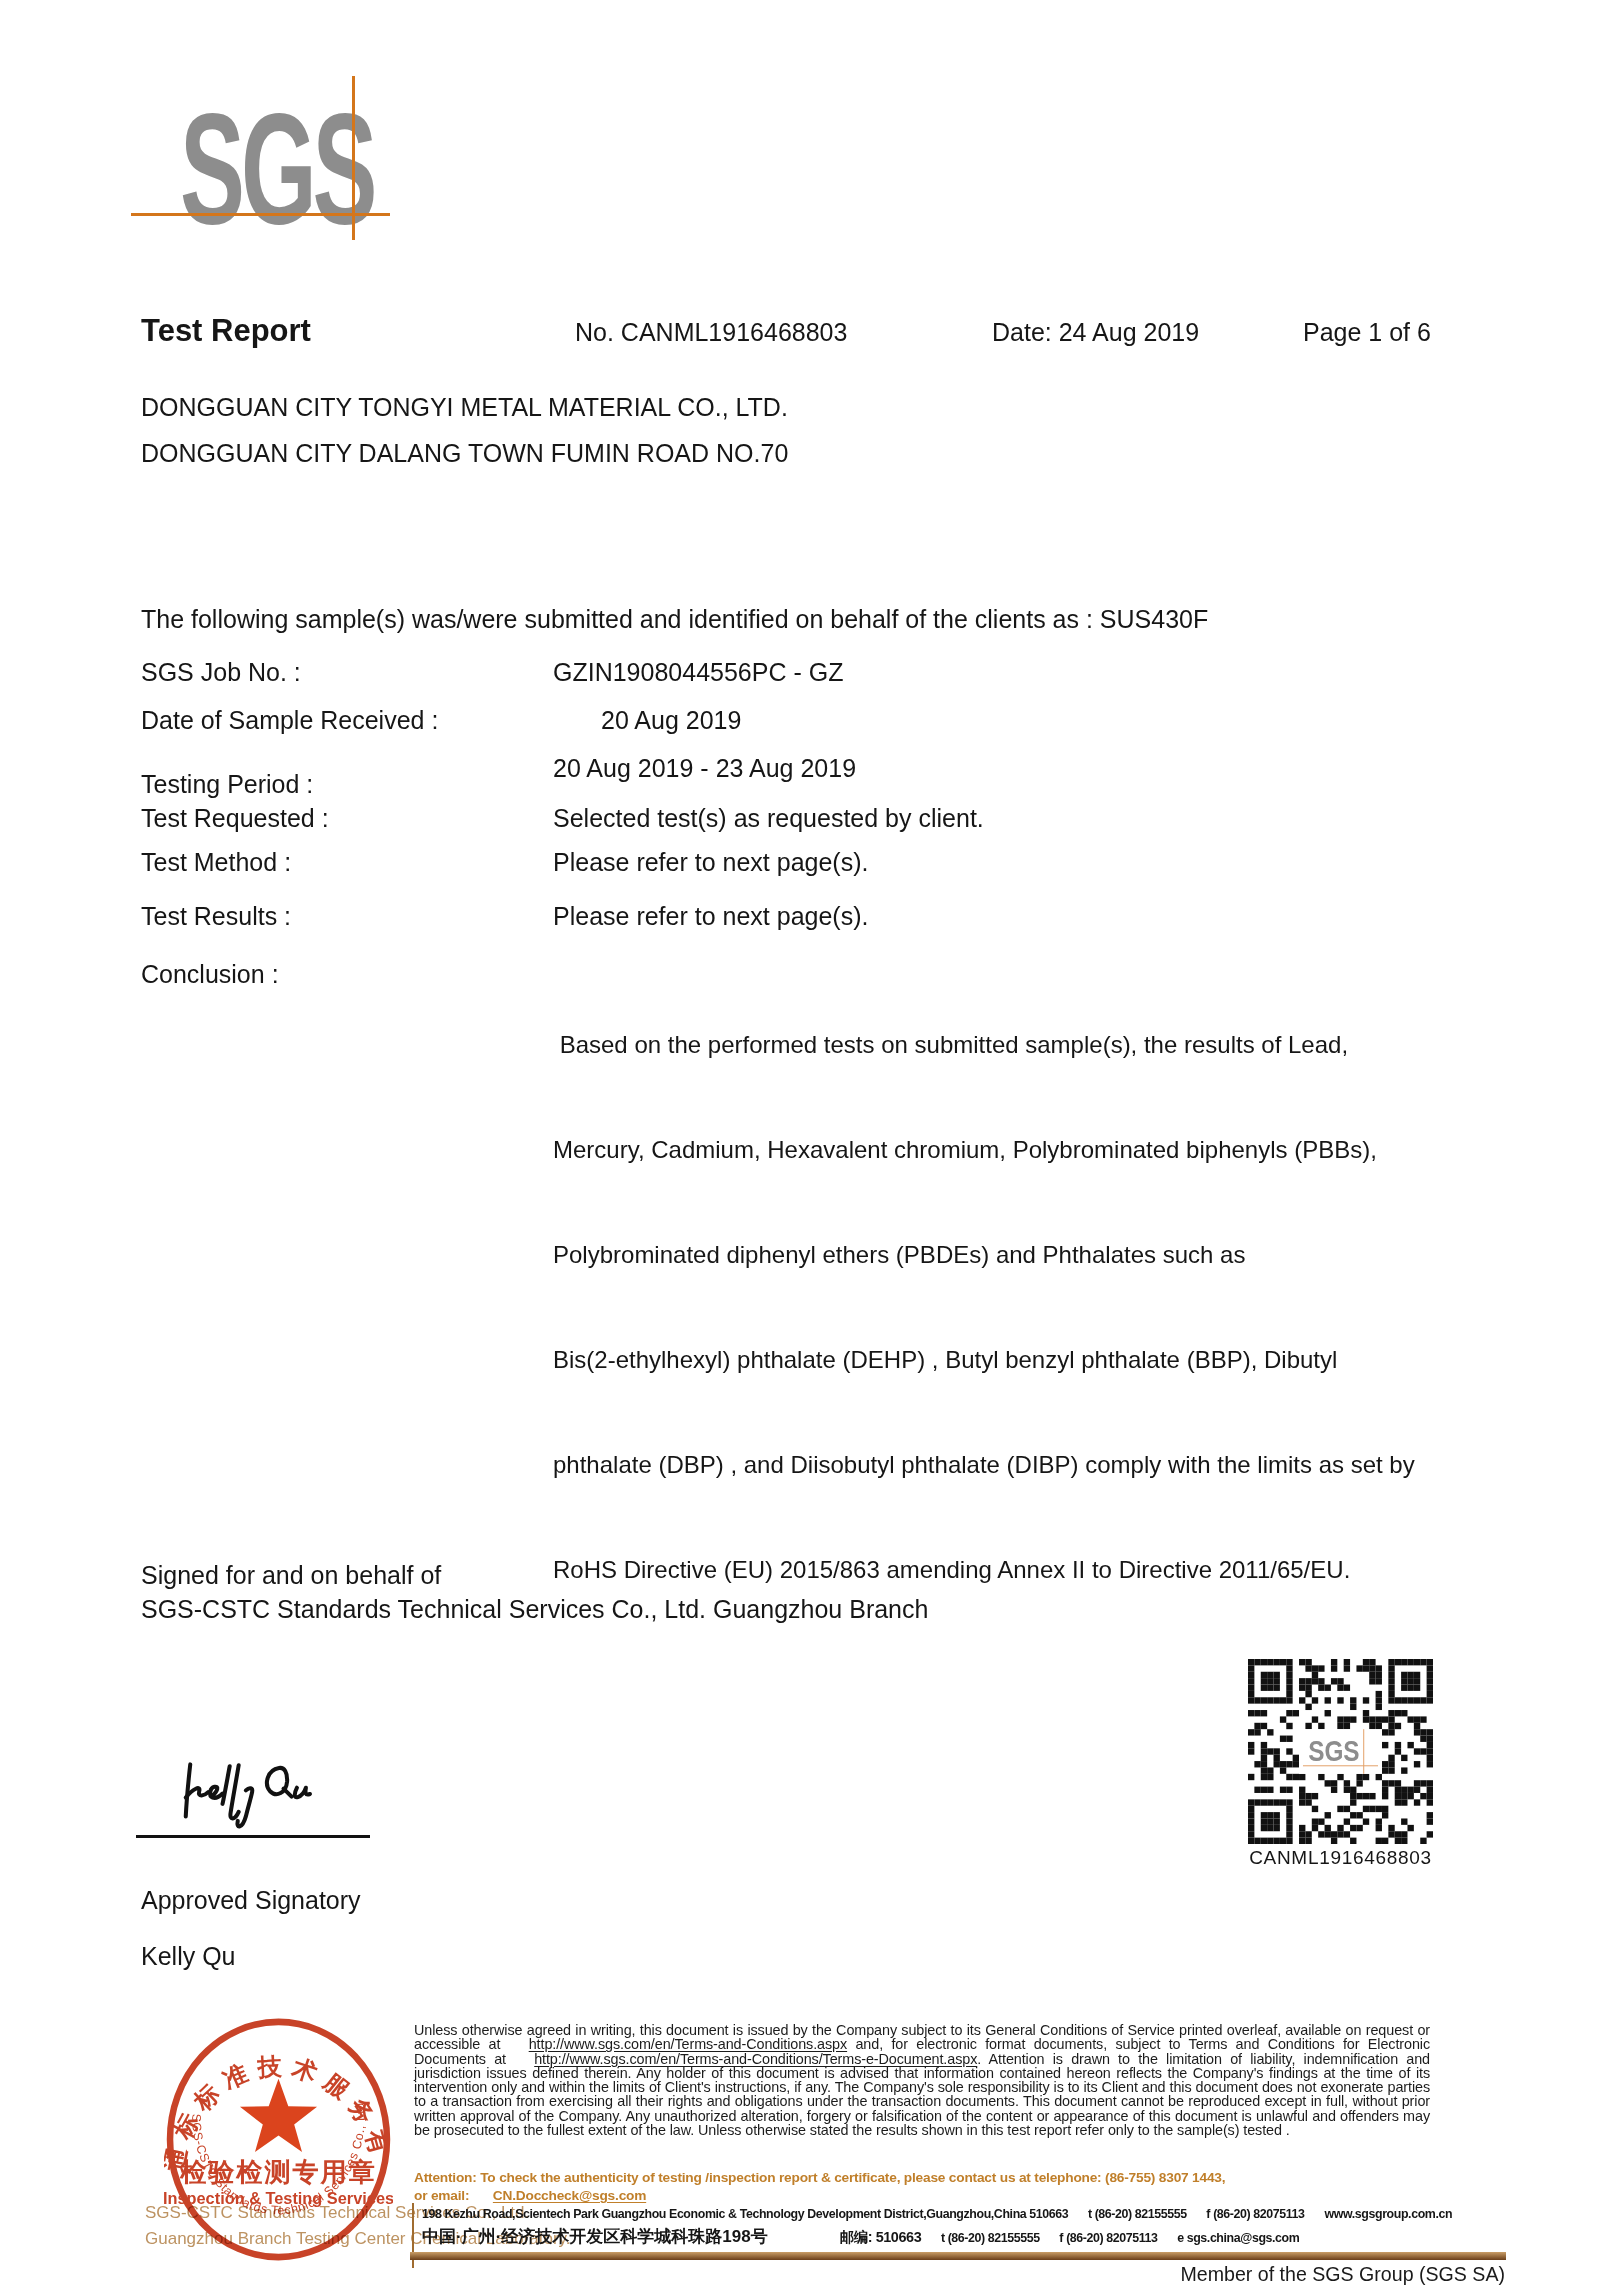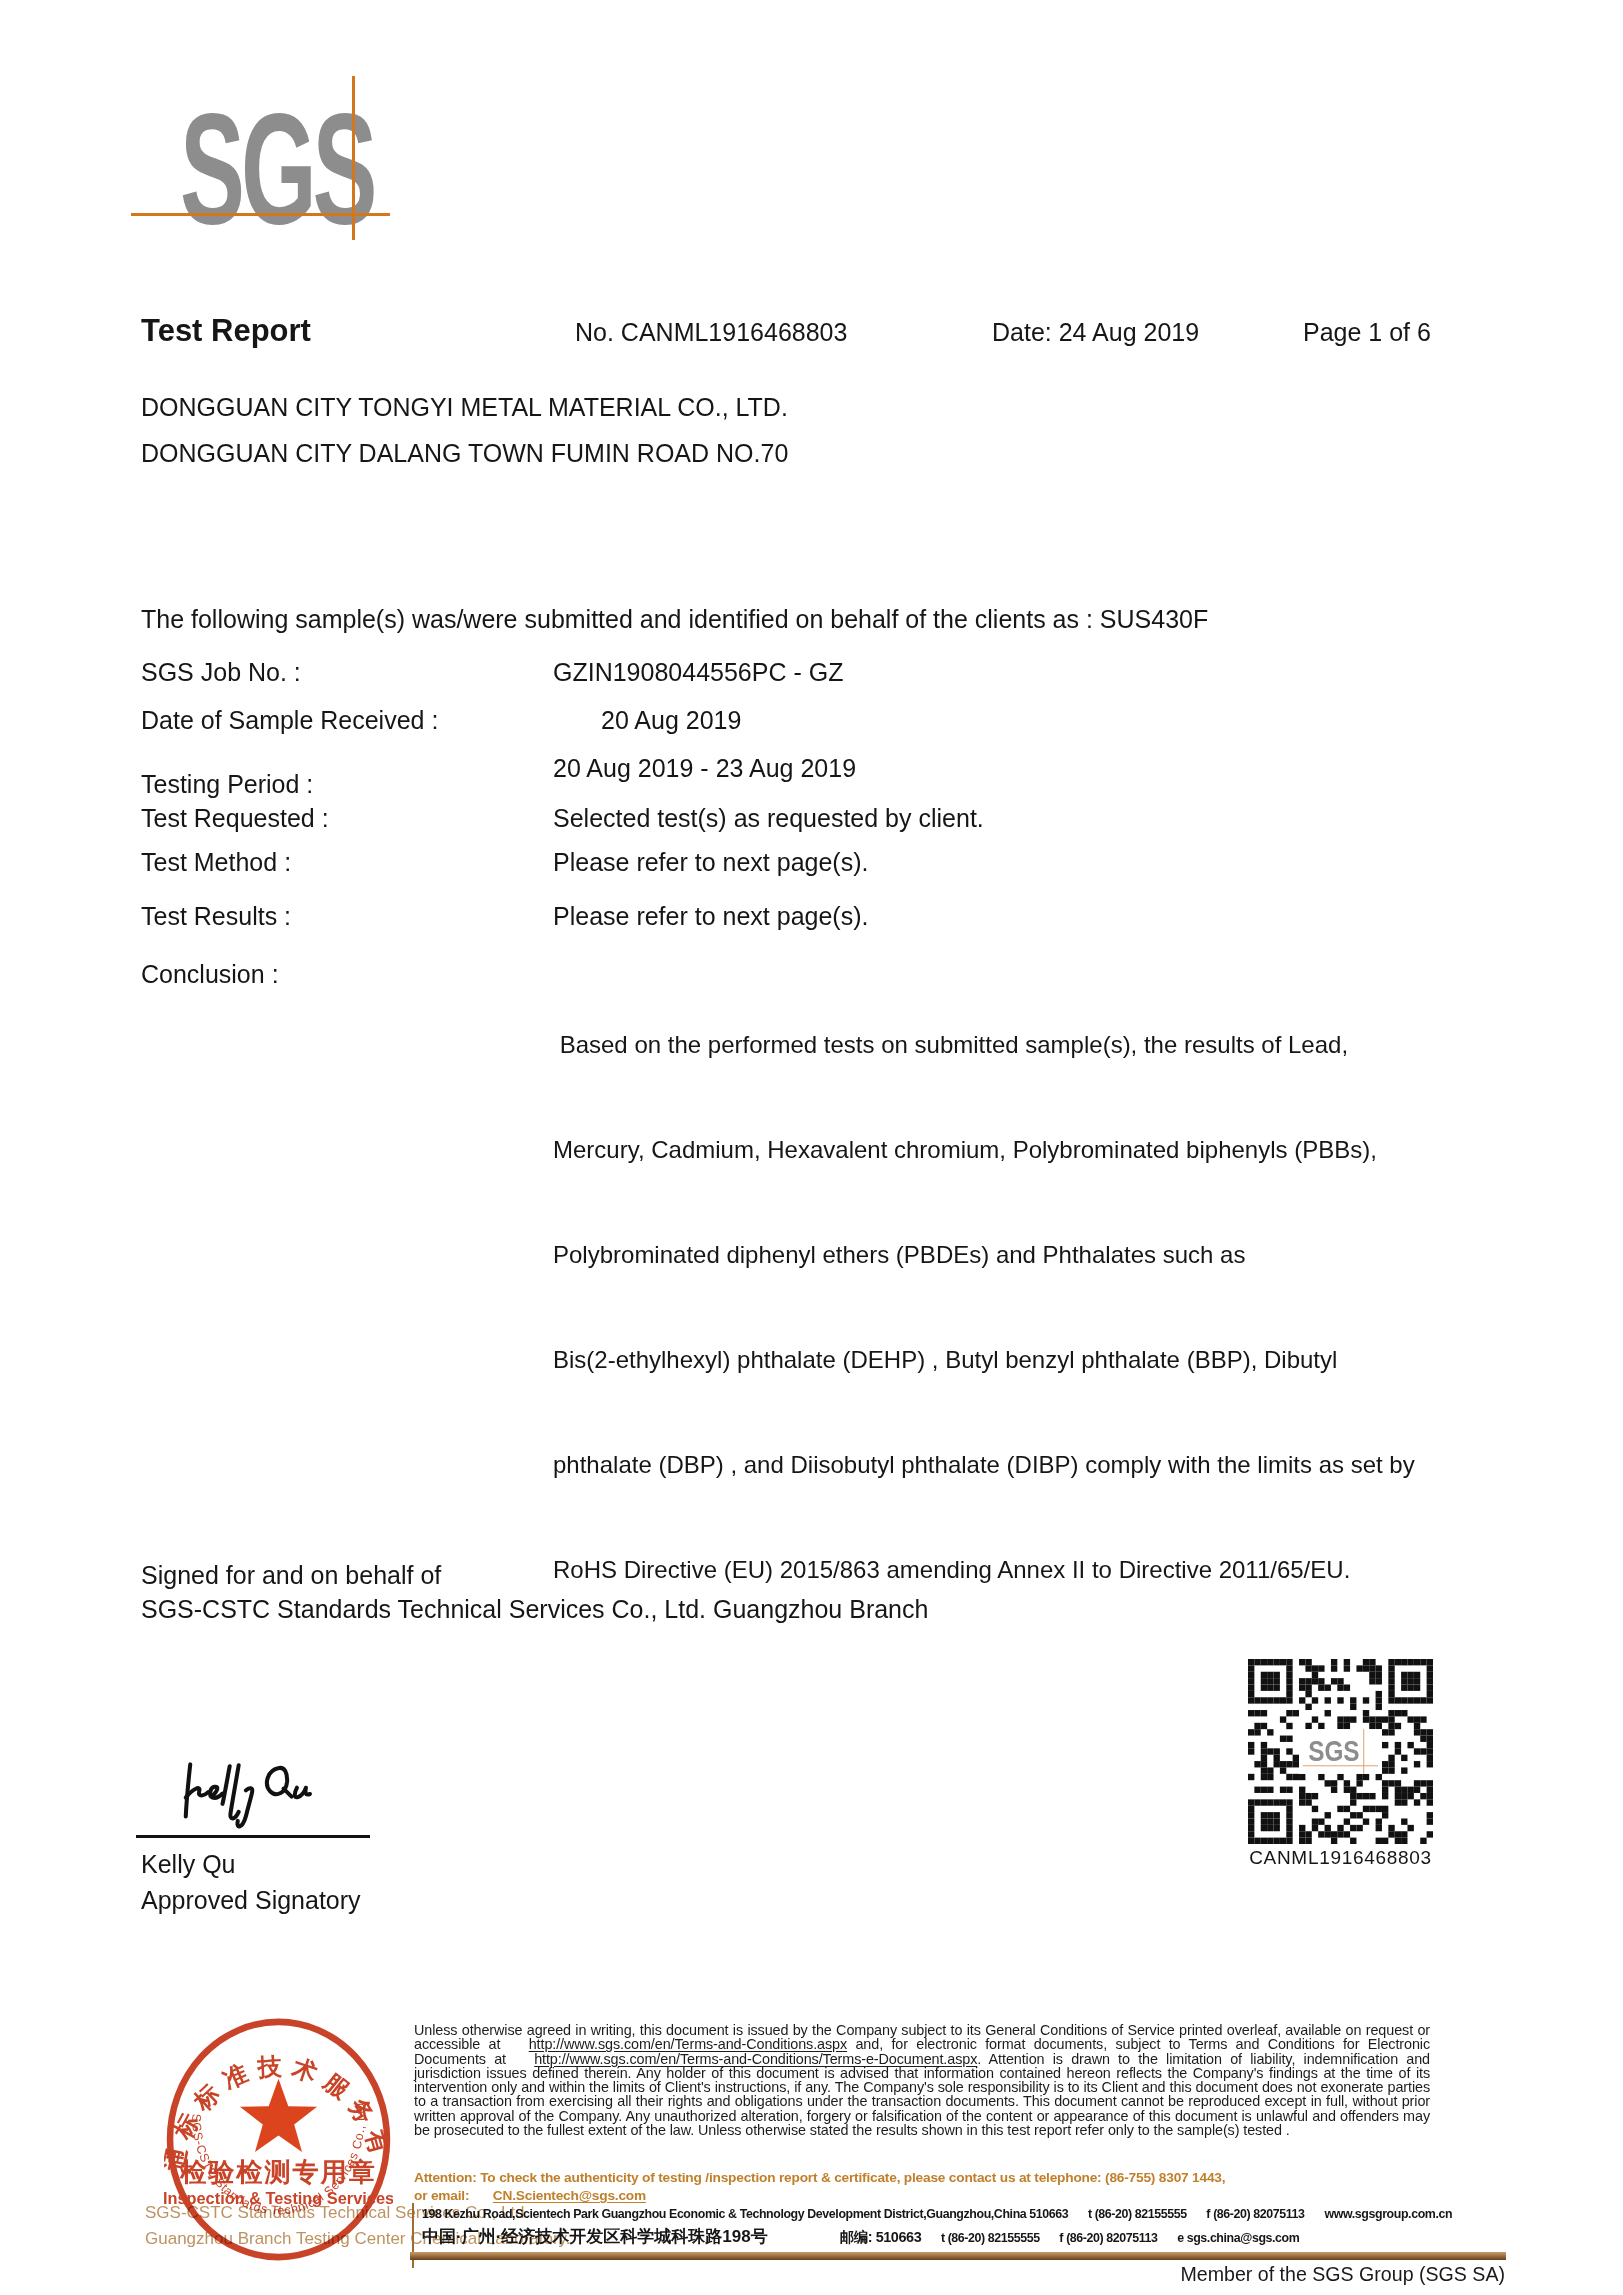--- a/index.html
+++ b/index.html
@@ -113,7 +113,7 @@
   </g>
 </svg>
 <div class="abs sig-line"></div>
-<div class="abs body-text label-col" style="top:1850px;">Kelly Qu</div>
+<div class="abs body-text label-col" style="top:1942px;">Kelly Qu</div>
 <div class="abs body-text label-col" style="top:1886px;">Approved Signatory</div>
 
 <svg id="qr-svg" class="abs" style="left:1248px;top:1659px;" width="185" height="185" viewBox="0 0 282 282">

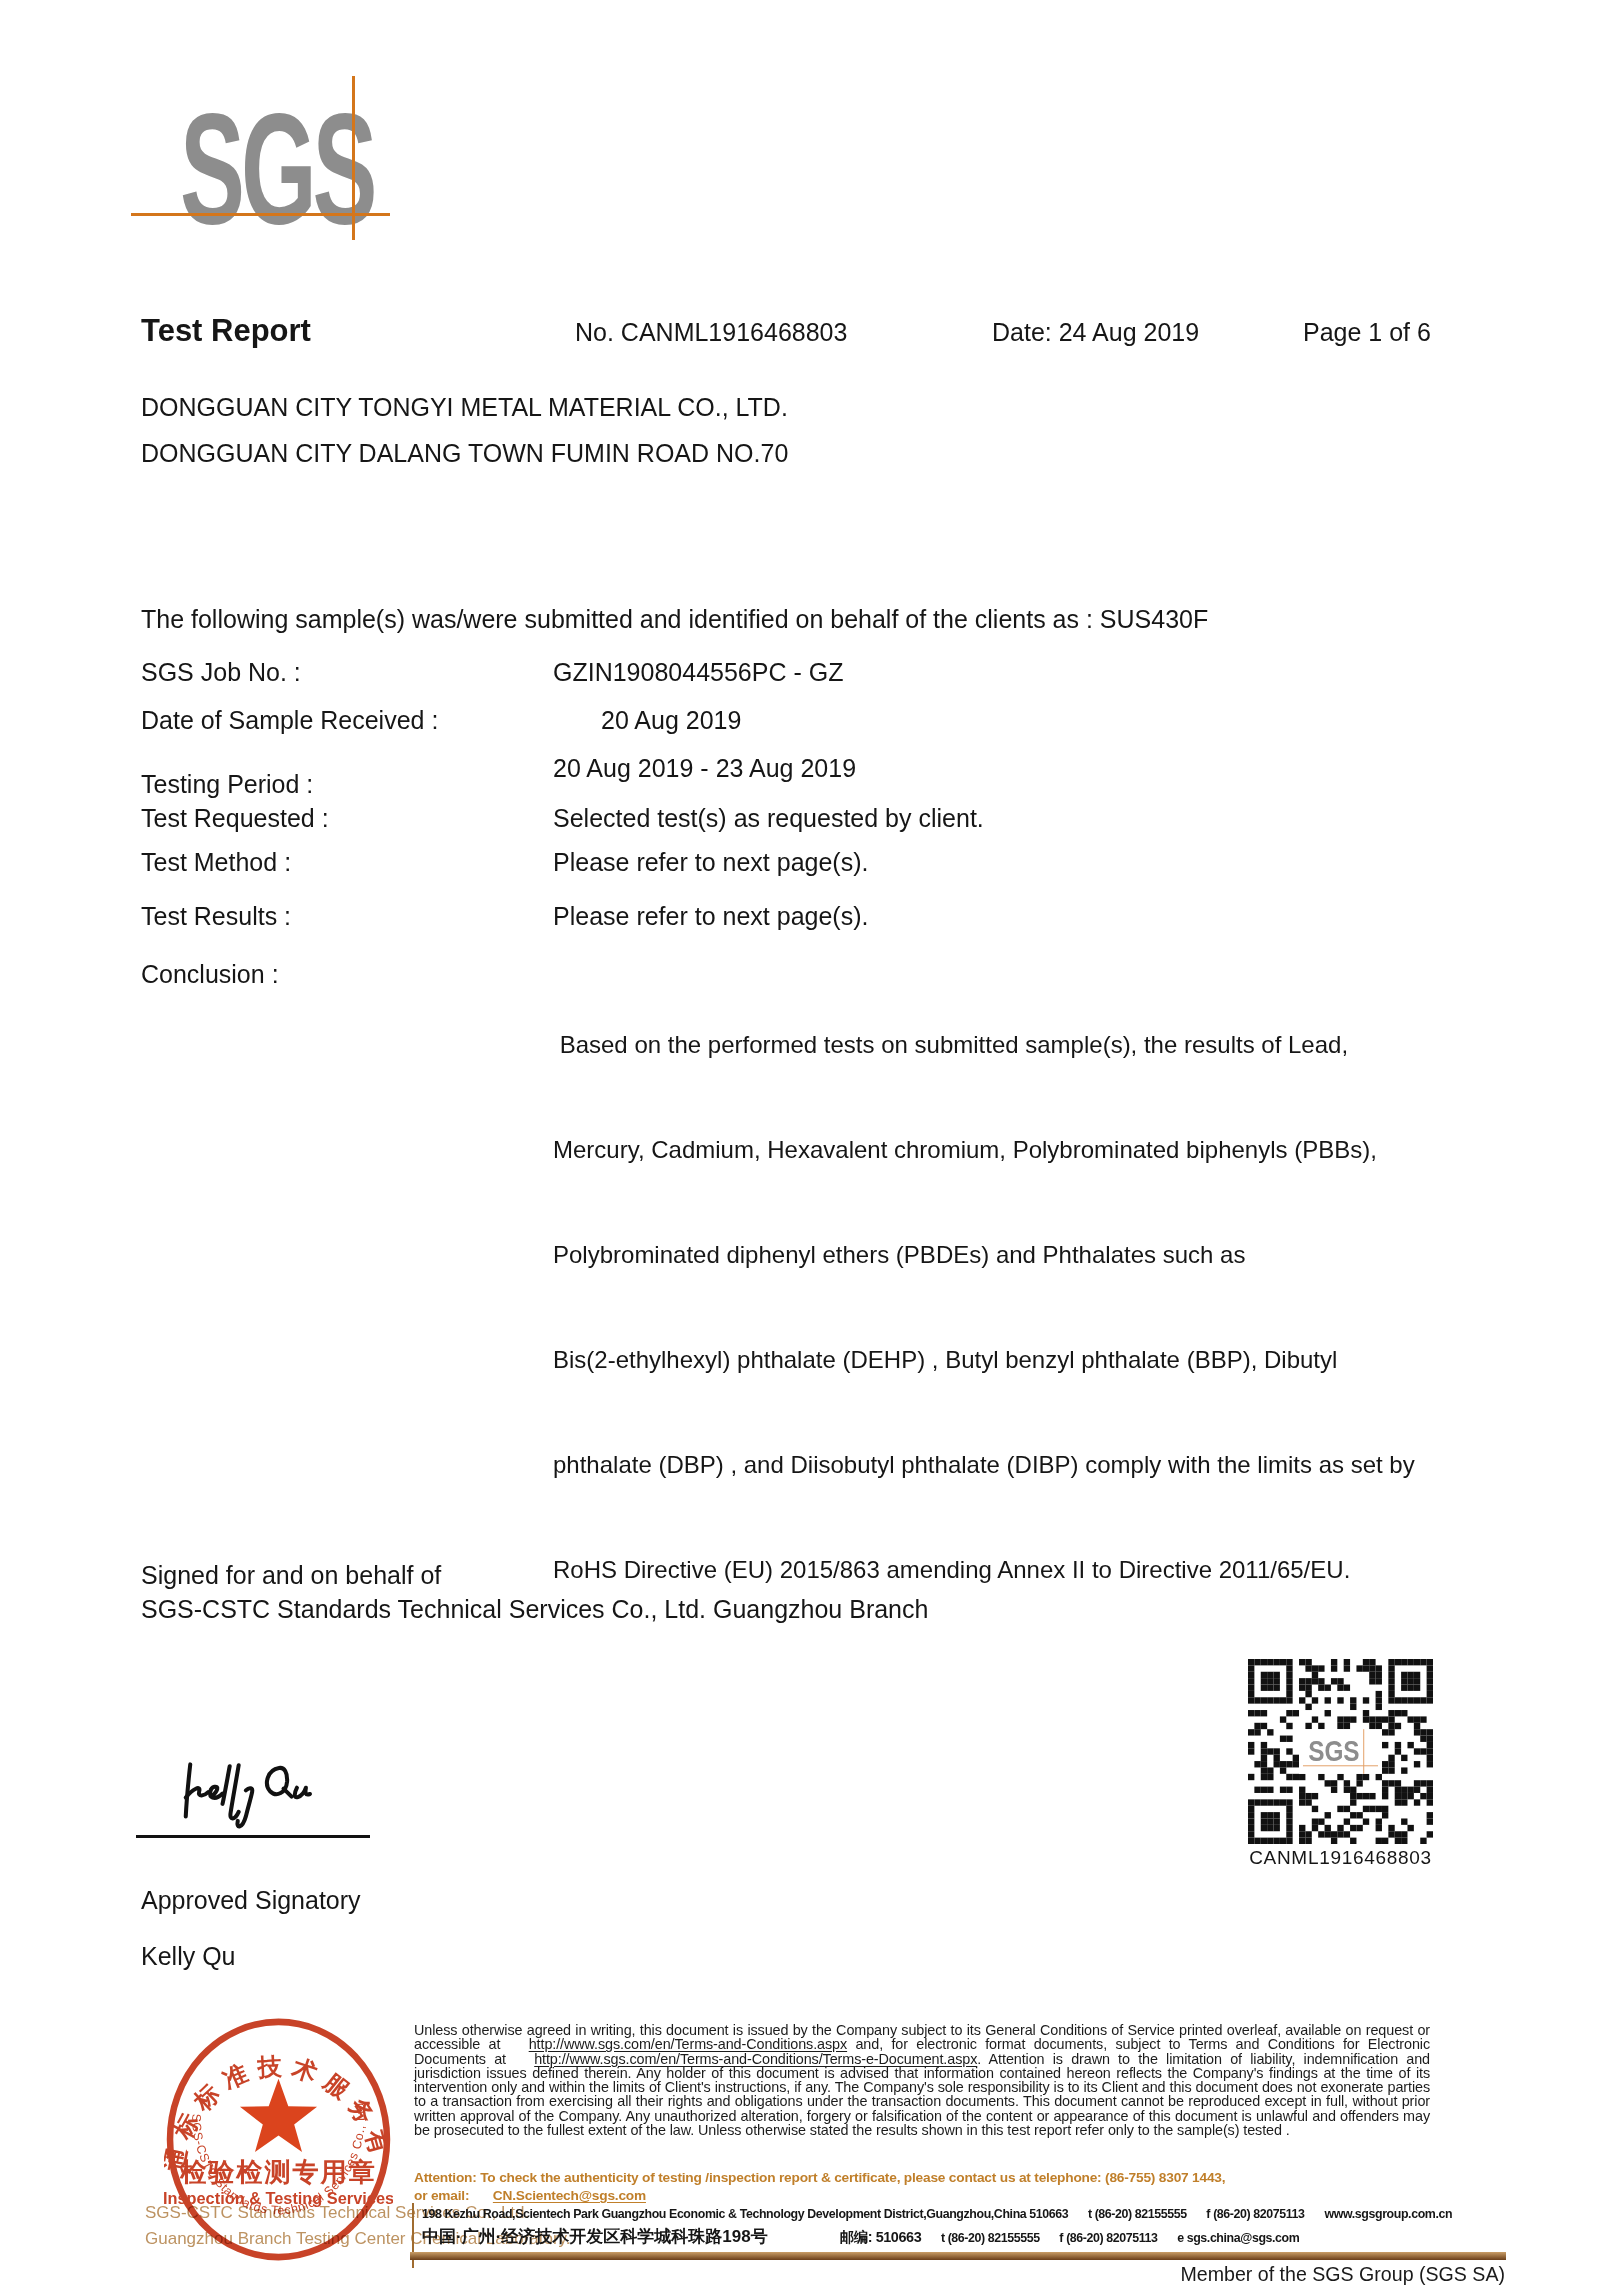--- a/index.html
+++ b/index.html
@@ -477,7 +477,7 @@
 
 <div class="abs legal">Unless otherwise agreed in writing, this document is issued by the Company subject to its General Conditions of Service printed overleaf, available on request or accessible at <u>http://www.sgs.com/en/Terms-and-Conditions.aspx</u> and, for electronic format documents, subject to Terms and Conditions for Electronic Documents at <u>http://www.sgs.com/en/Terms-and-Conditions/Terms-e-Document.aspx</u>. Attention is drawn to the limitation of liability, indemnification and jurisdiction issues defined therein. Any holder of this document is advised that information contained hereon reflects the Company's findings at the time of its intervention only and within the limits of Client's instructions, if any. The Company's sole responsibility is to its Client and this document does not exonerate parties to a transaction from exercising all their rights and obligations under the transaction documents. This document cannot be reproduced except in full, without prior written approval of the Company. Any unauthorized alteration, forgery or falsification of the content or appearance of this document is unlawful and offenders may be prosecuted to the fullest extent of the law. Unless otherwise stated the results shown in this test report refer only to the sample(s) tested .</div>
 <div class="abs attention" style="top:2170px;">Attention: To check the authenticity of testing /inspection report &amp; certificate, please contact us at telephone: (86-755) 8307 1443,</div>
-<div class="abs attention" style="top:2188px;">or email: <u>CN.Scientech@sgs.com</u></div>
+<div class="abs attention" style="top:2188px;">or email: <u>CN.Doccheck@sgs.com</u></div>
 
 <div class="abs vdivider"></div>
 <div class="abs addr-row" style="top:2207px;">

